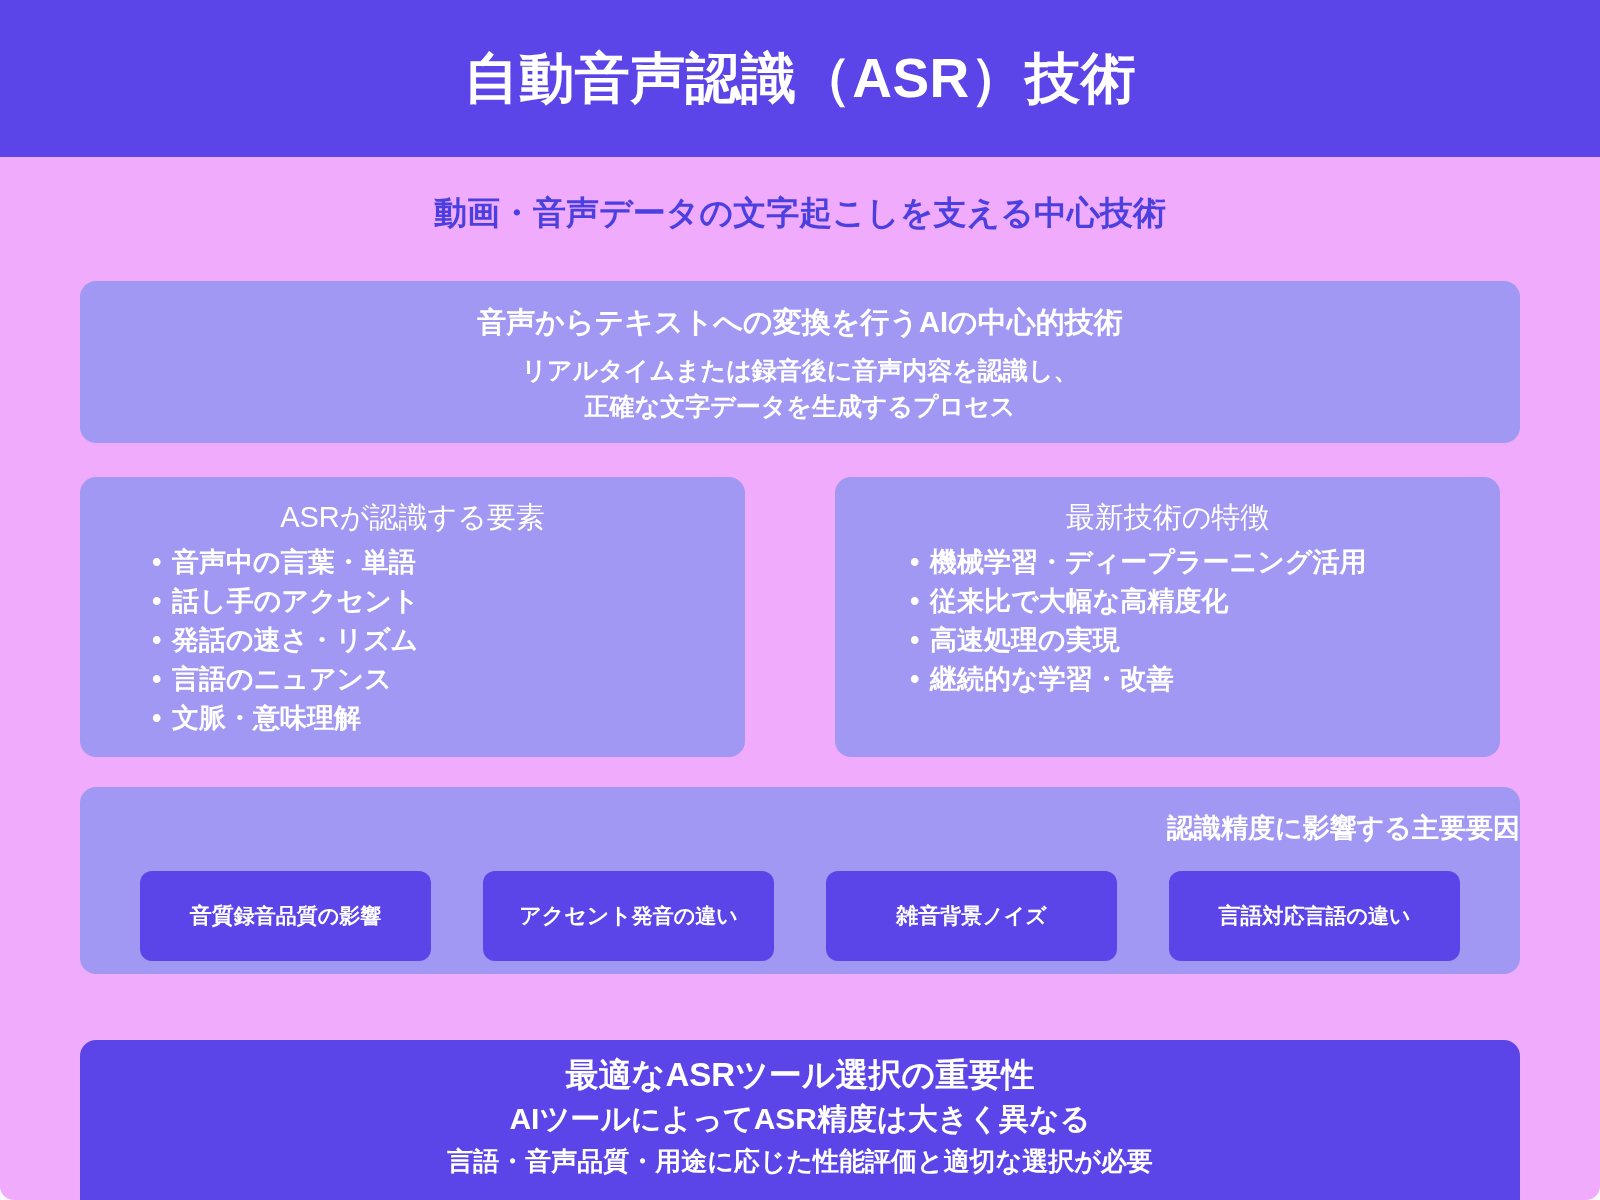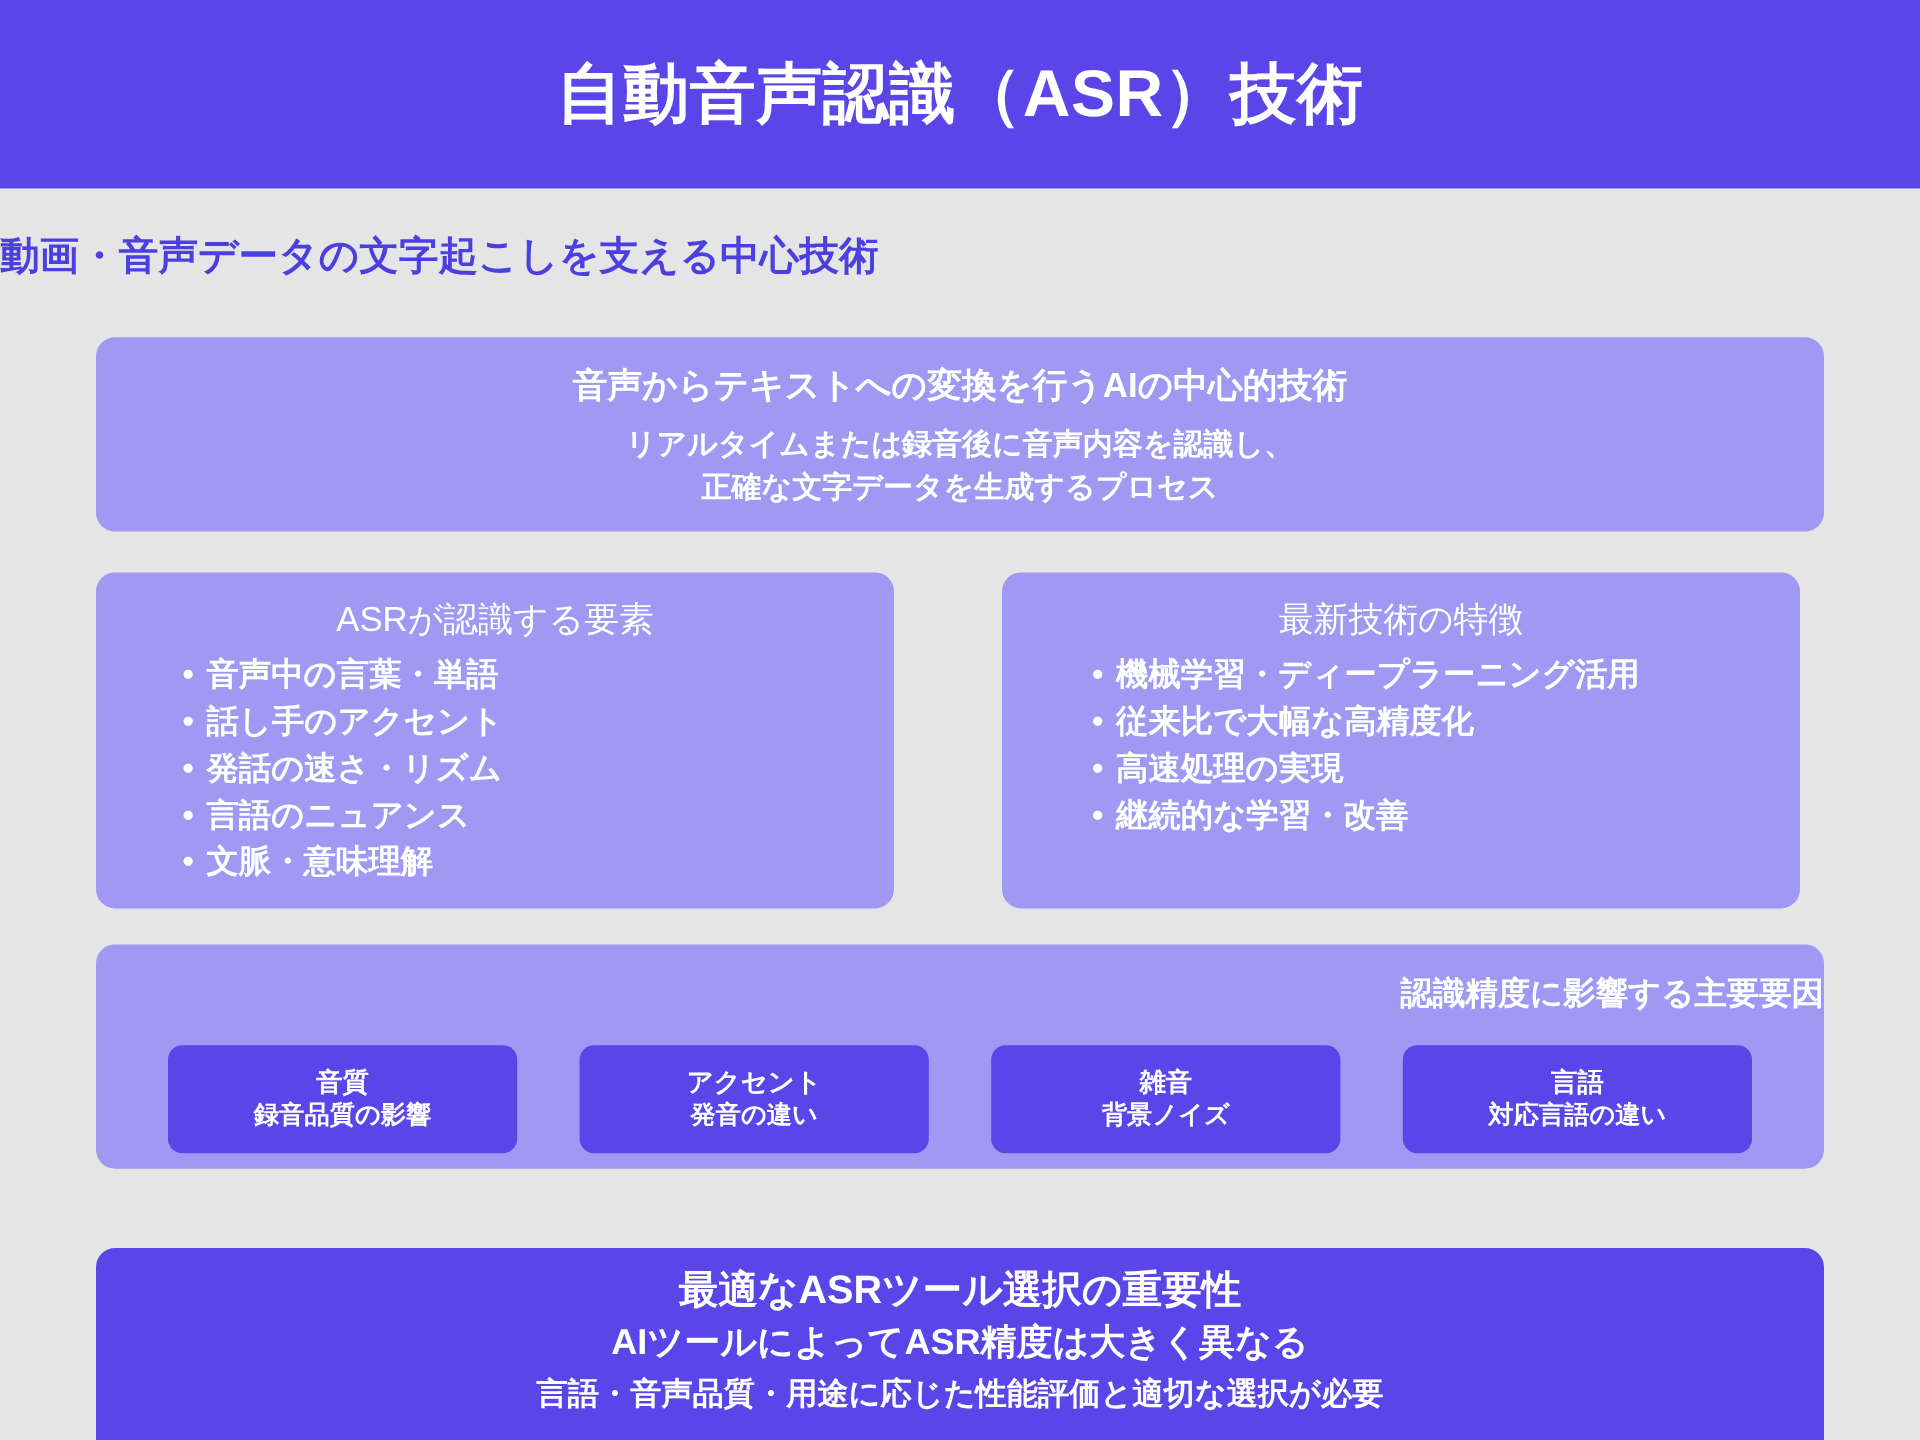--- a/index.html
+++ b/index.html
@@ -20,7 +20,8 @@
     position: relative;
     width: 1600px;
     height: 1200px;
-    background: #e5e5e5;
+    background: #f0abfc;
+    border-radius: 14px;
   }
 
   

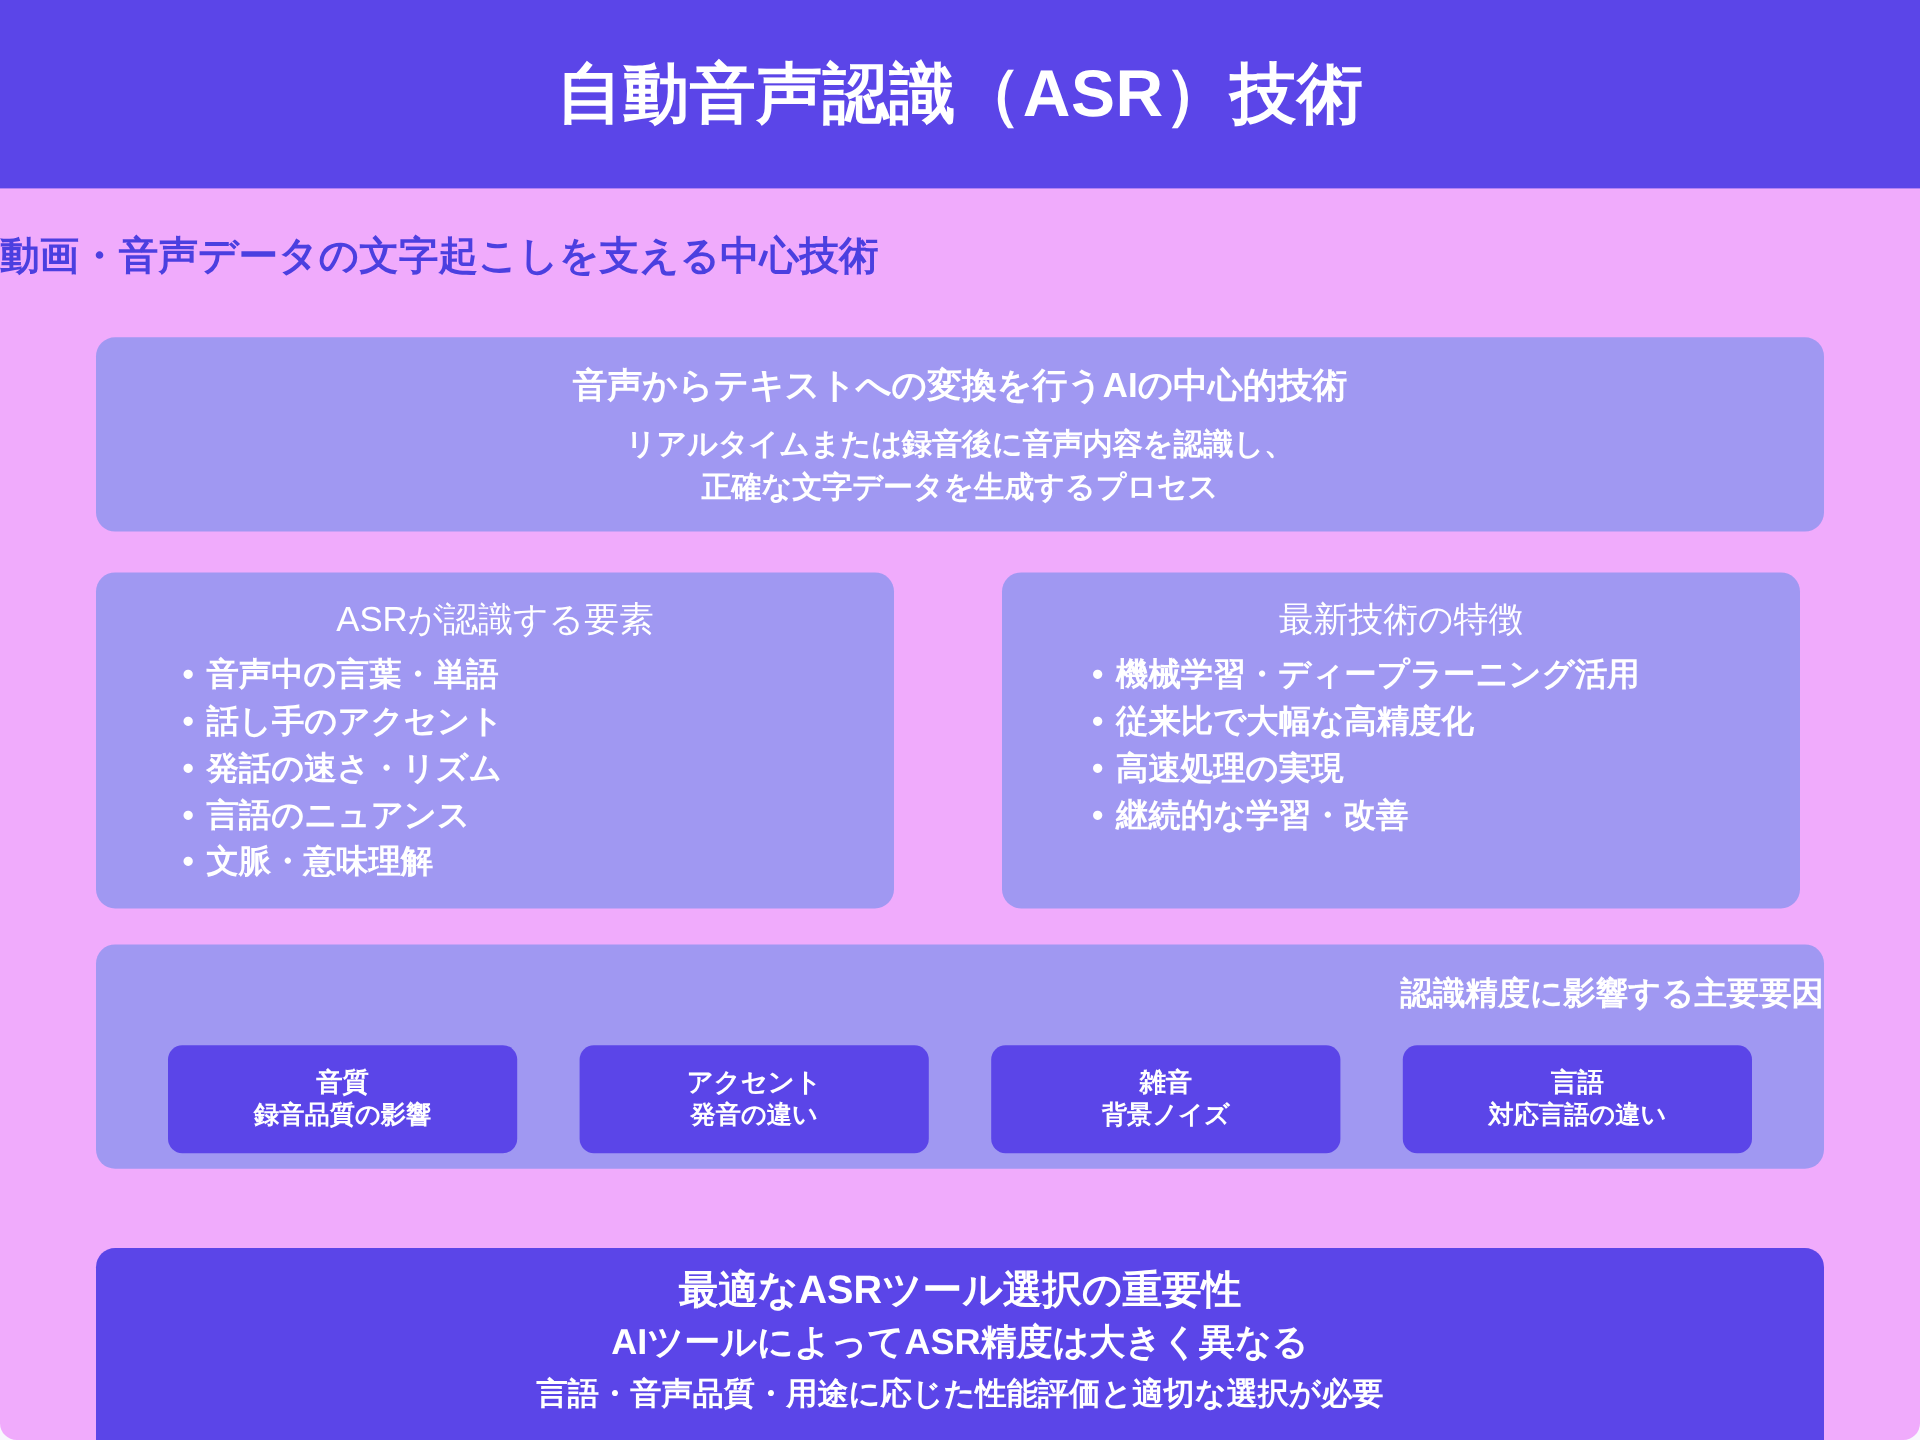--- a/index.html
+++ b/index.html
@@ -52,7 +52,7 @@
     left: 0;
     top: 193px;
     width: 1600px;
-    text-align: left;
+    text-align: center;
     color: #4b3fe0;
     font-size: 33px;
     font-weight: bold;

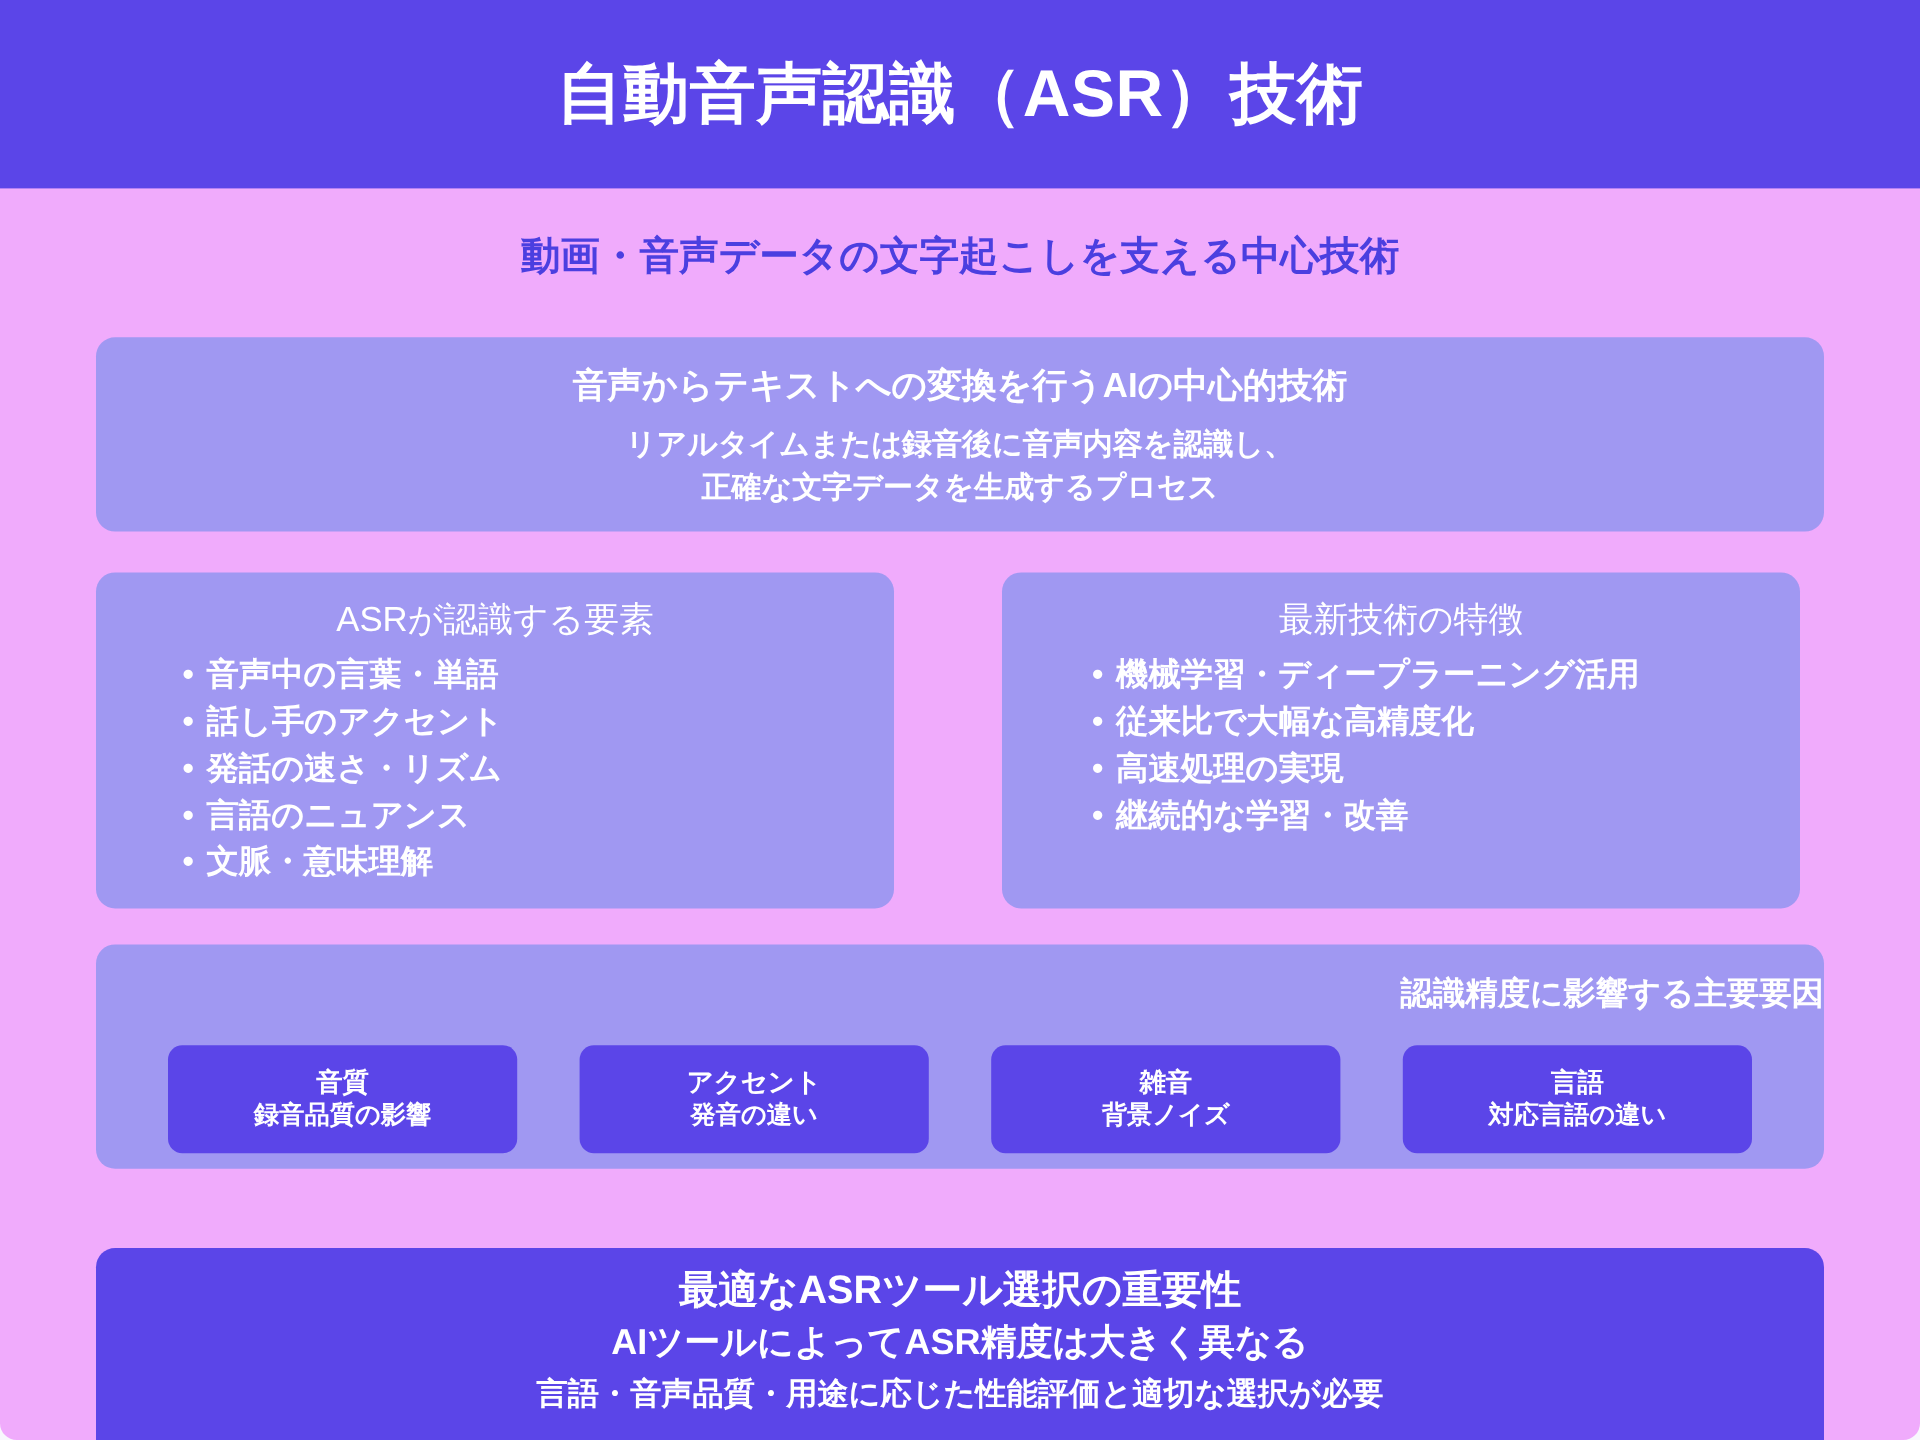--- a/index.html
+++ b/index.html
@@ -174,7 +174,7 @@
     background: #5b45e8;
     border-radius: 12px;
     display: flex;
-    flex-direction: column;
+    flex-direction: row;
     align-items: center;
     justify-content: center;
   }

